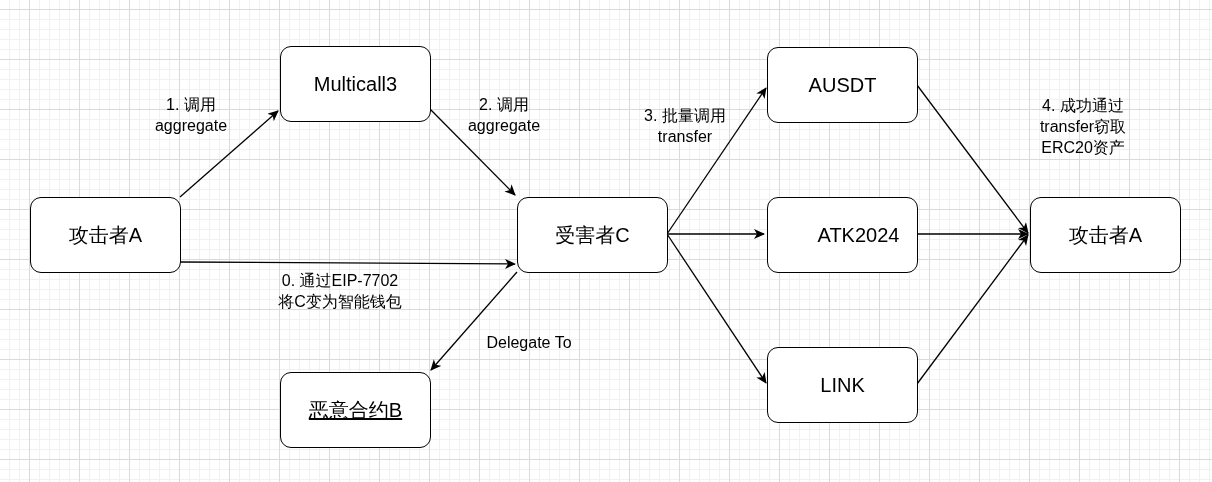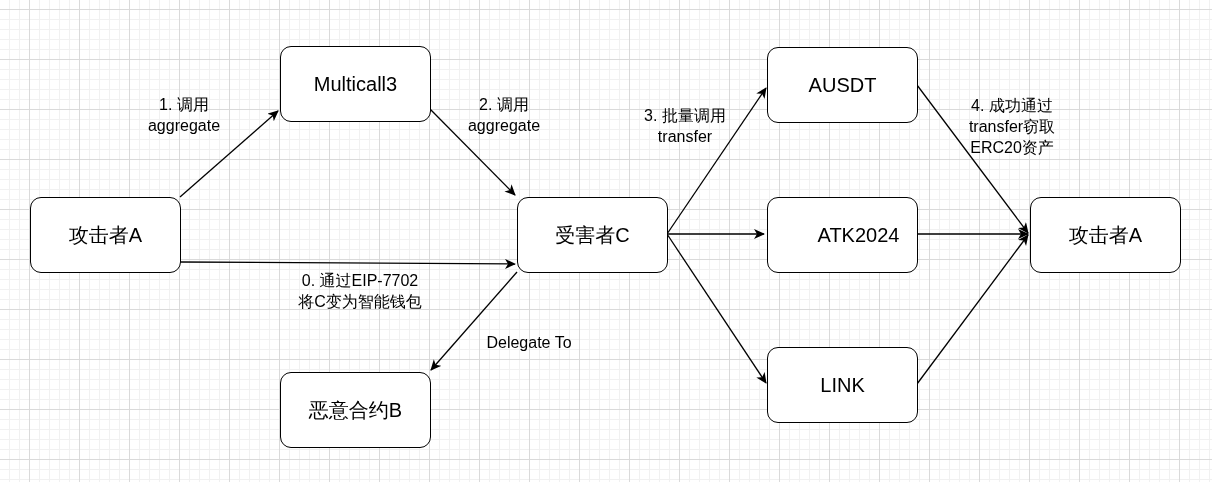--- a/index.html
+++ b/index.html
@@ -58,7 +58,7 @@
 <div class="node" style="left:767px; top:347px;">LINK</div>
 <div class="node" style="left:1030px; top:197px;">攻击者A</div>
 
-<div class="label" style="left:184px; top:94px;">
+<div class="label" style="left:191px; top:94px;">
   <div>1. 调用</div>
   <div>aggregate</div>
 </div>

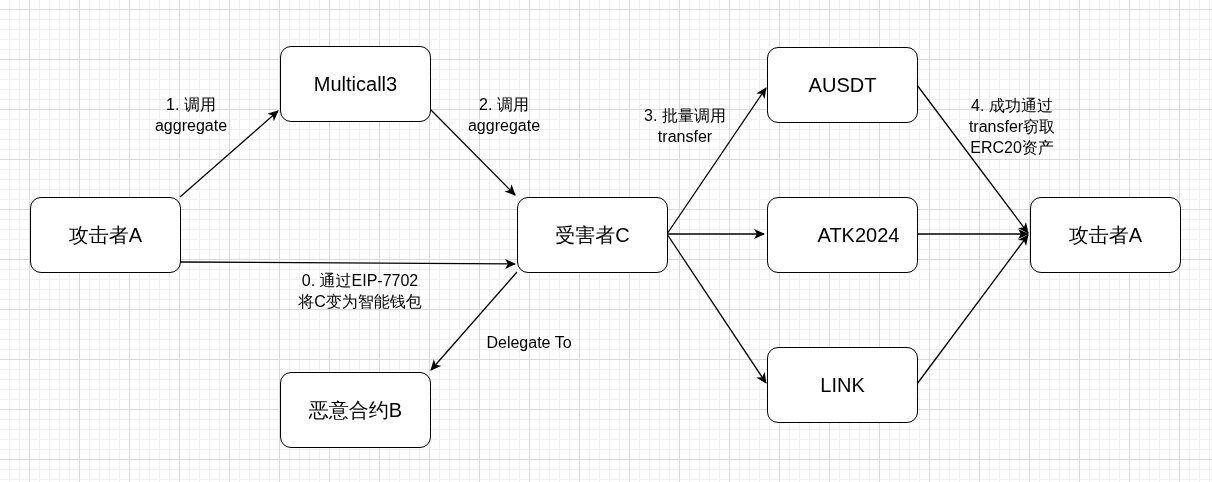--- a/index.html
+++ b/index.html
@@ -70,7 +70,7 @@
   <div>3. 批量调用</div>
   <div>transfer</div>
 </div>
-<div class="label" style="left:1012px; top:95px;">
+<div class="label" style="left:1083px; top:95px;">
   <div>4. 成功通过</div>
   <div>transfer窃取</div>
   <div>ERC20资产</div>

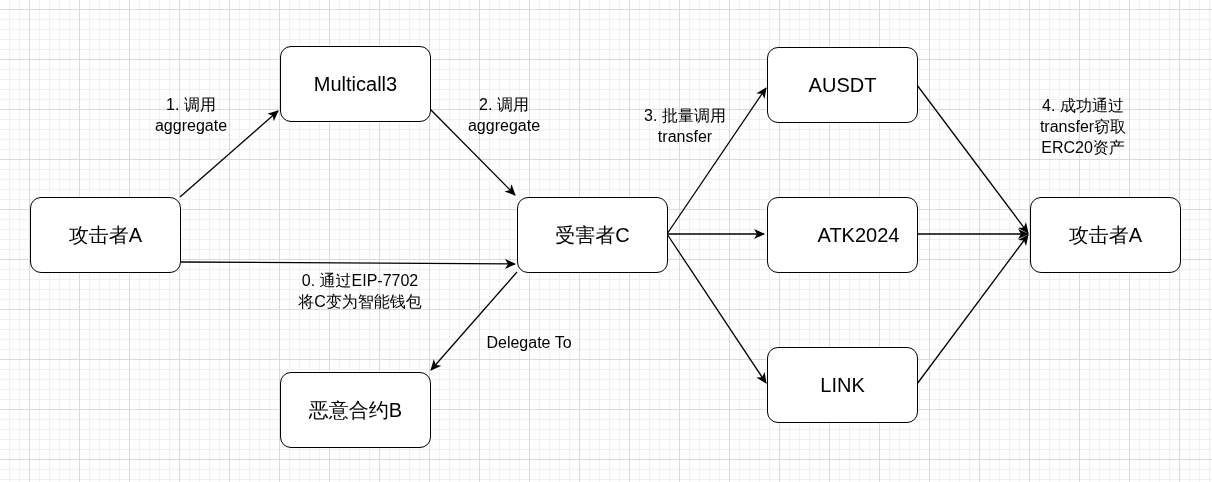--- a/index.html
+++ b/index.html
@@ -75,7 +75,7 @@
   <div>transfer窃取</div>
   <div>ERC20资产</div>
 </div>
-<div class="label" style="left:360px; top:270px;">
+<div class="label" style="left:340px; top:270px;">
   <div>0. 通过EIP-7702</div>
   <div>将C变为智能钱包</div>
 </div>

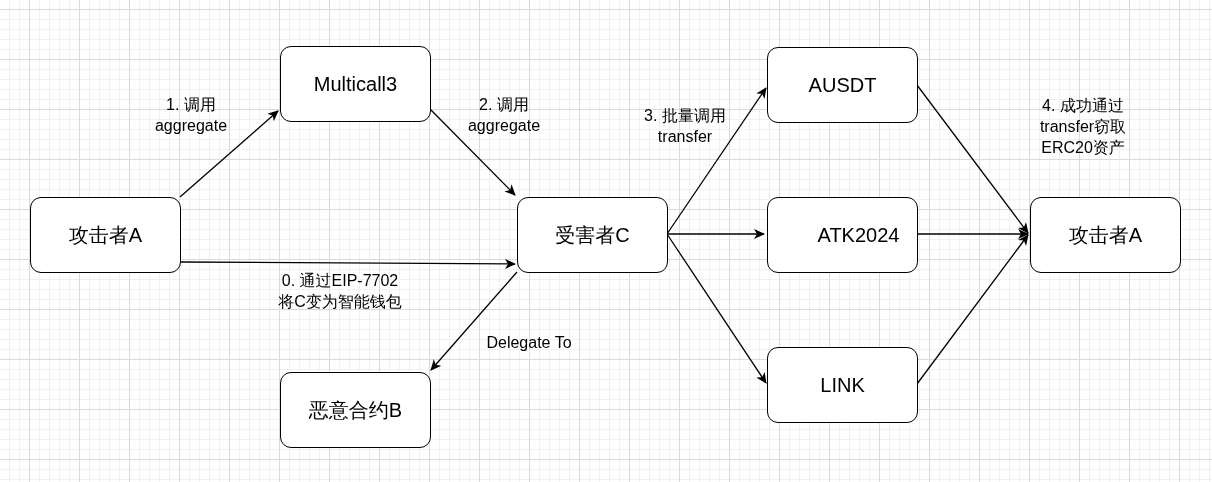--- a/index.html
+++ b/index.html
@@ -52,7 +52,7 @@
 <div class="node" style="left:30px; top:197px;">攻击者A</div>
 <div class="node" style="left:280px; top:34px;margin-top:12px;">Multicall3</div>
 <div class="node" style="left:517px; top:197px;">受害者C</div>
-<div class="node" style="left:280px; top:372px;">恶意合约B</div>
+<div class="node" style="left:280px; top:372px;text-decoration:underline;">恶意合约B</div>
 <div class="node" style="left:767px; top:47px;text-align:center;">AUSDT</div>
 <div class="node" style="left:767px; top:197px;padding-left:32px;">ATK2024</div>
 <div class="node" style="left:767px; top:347px;">LINK</div>

